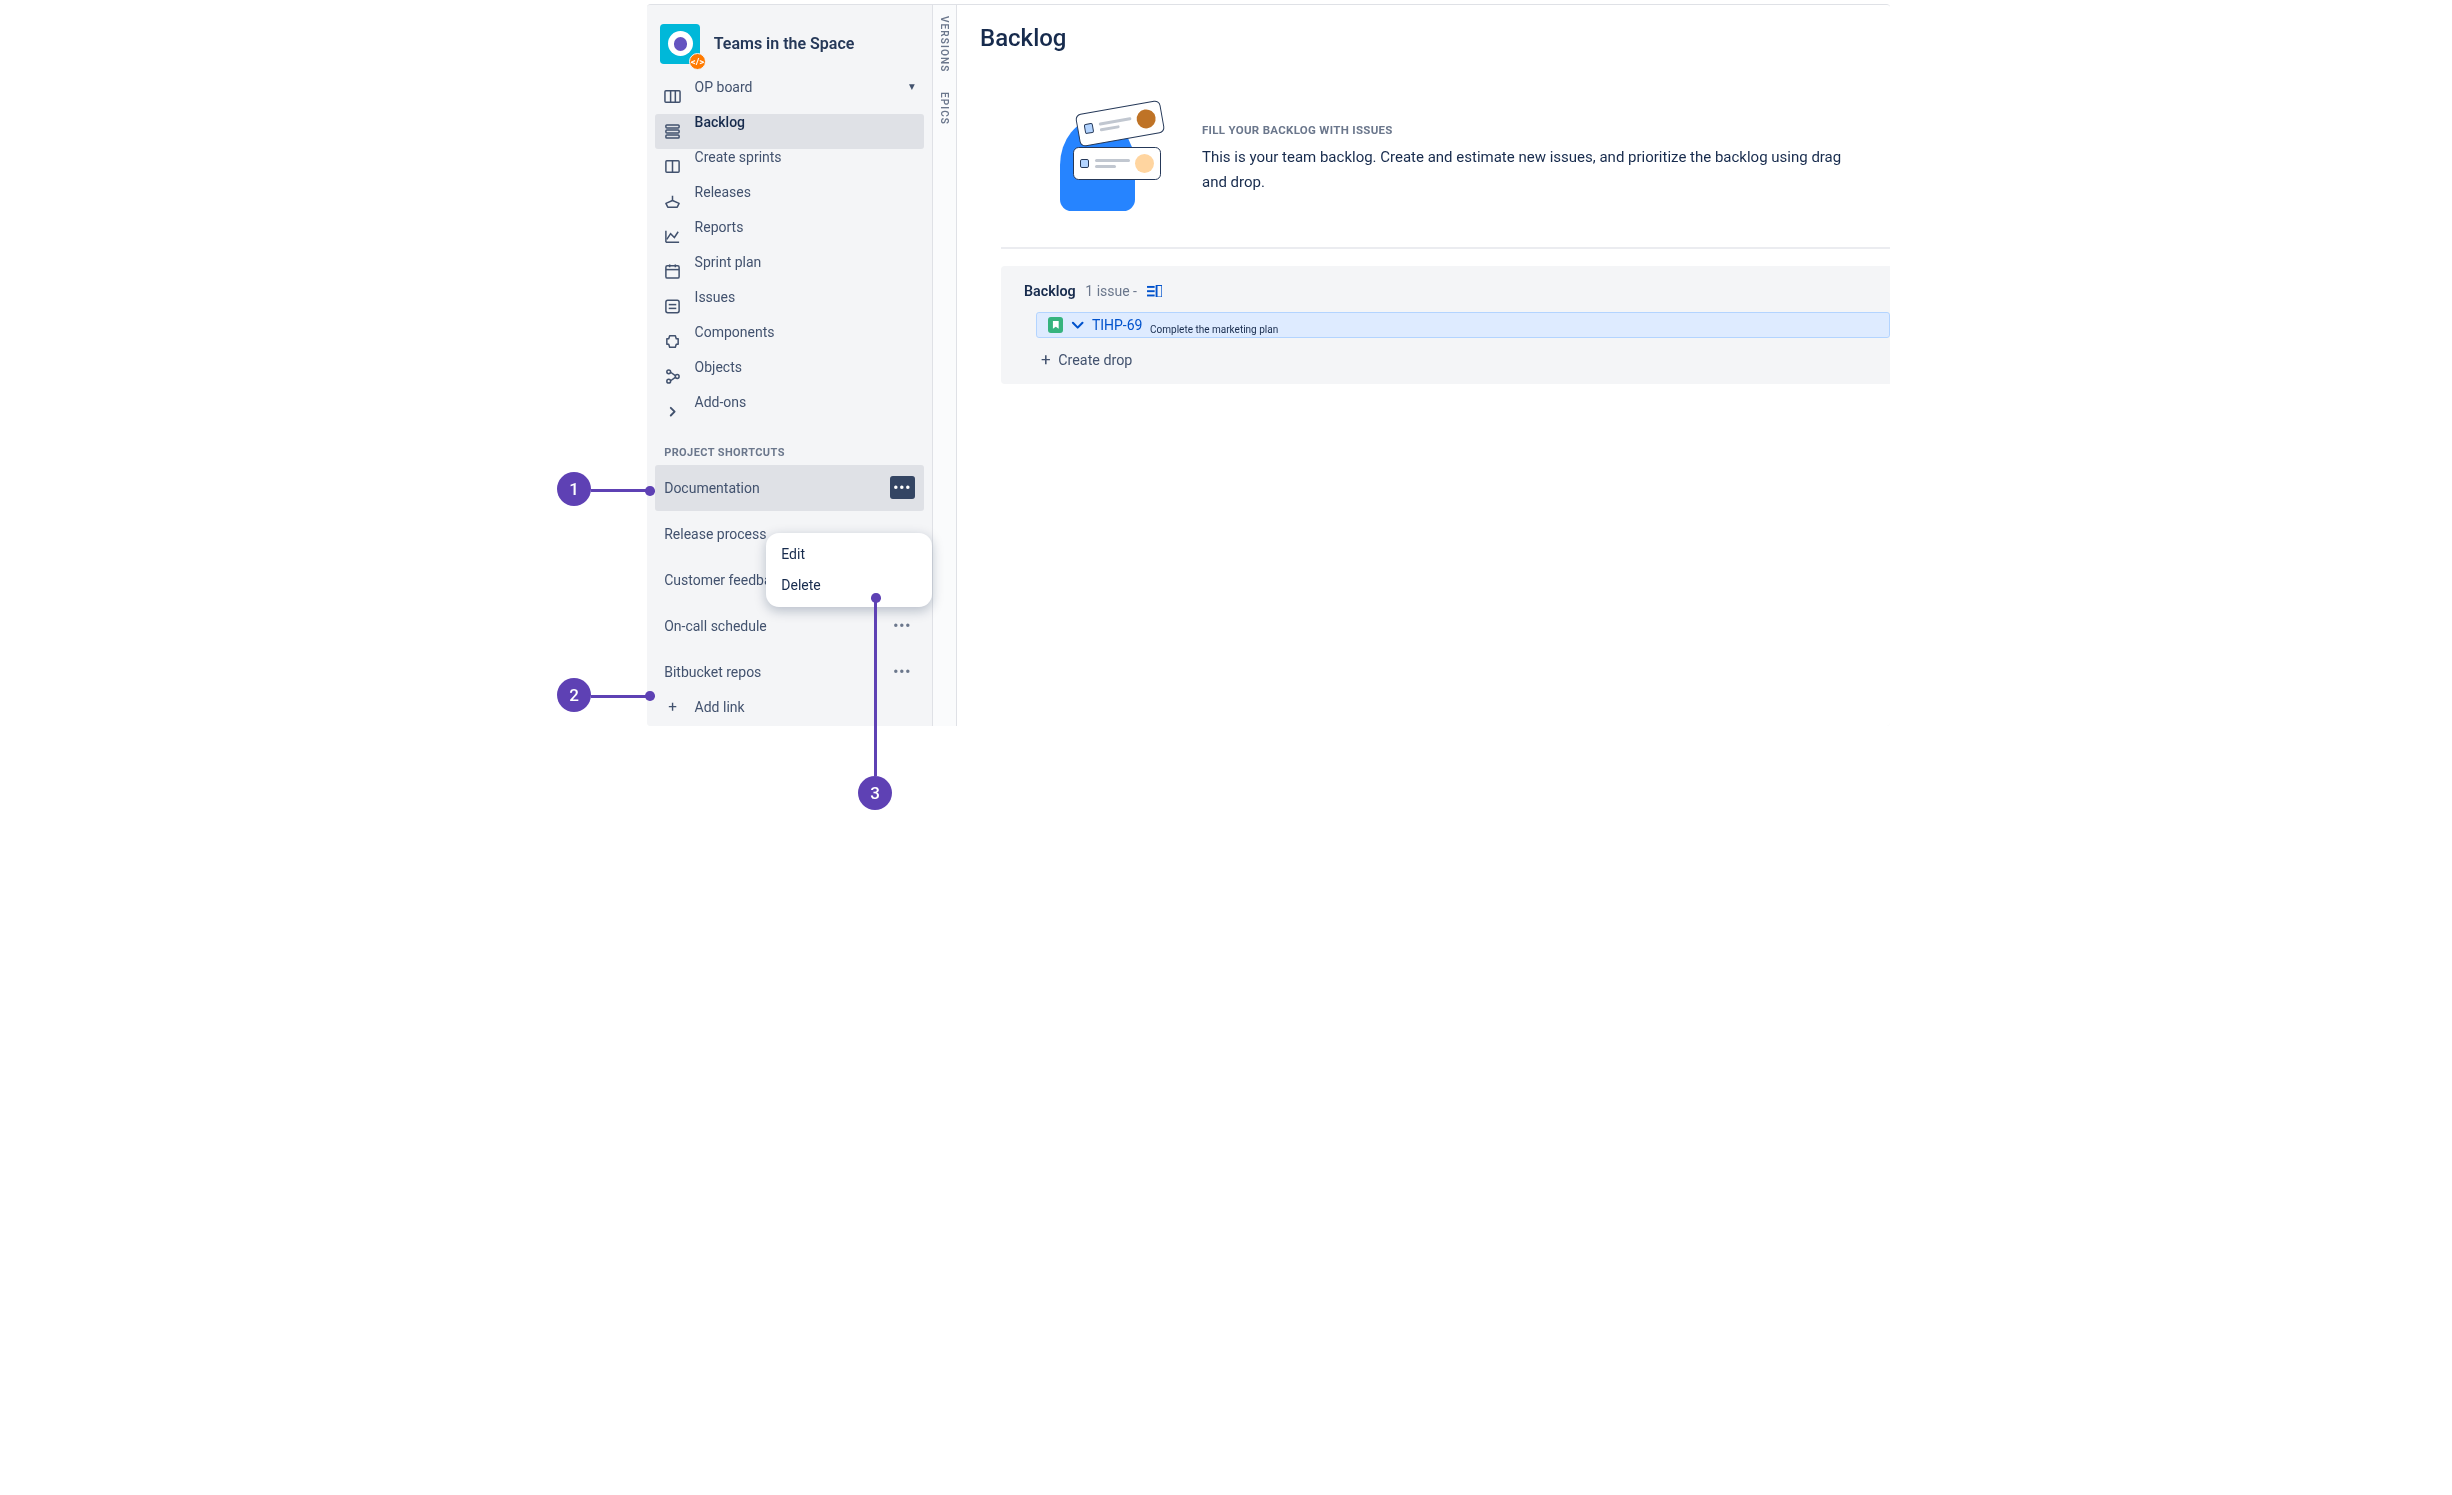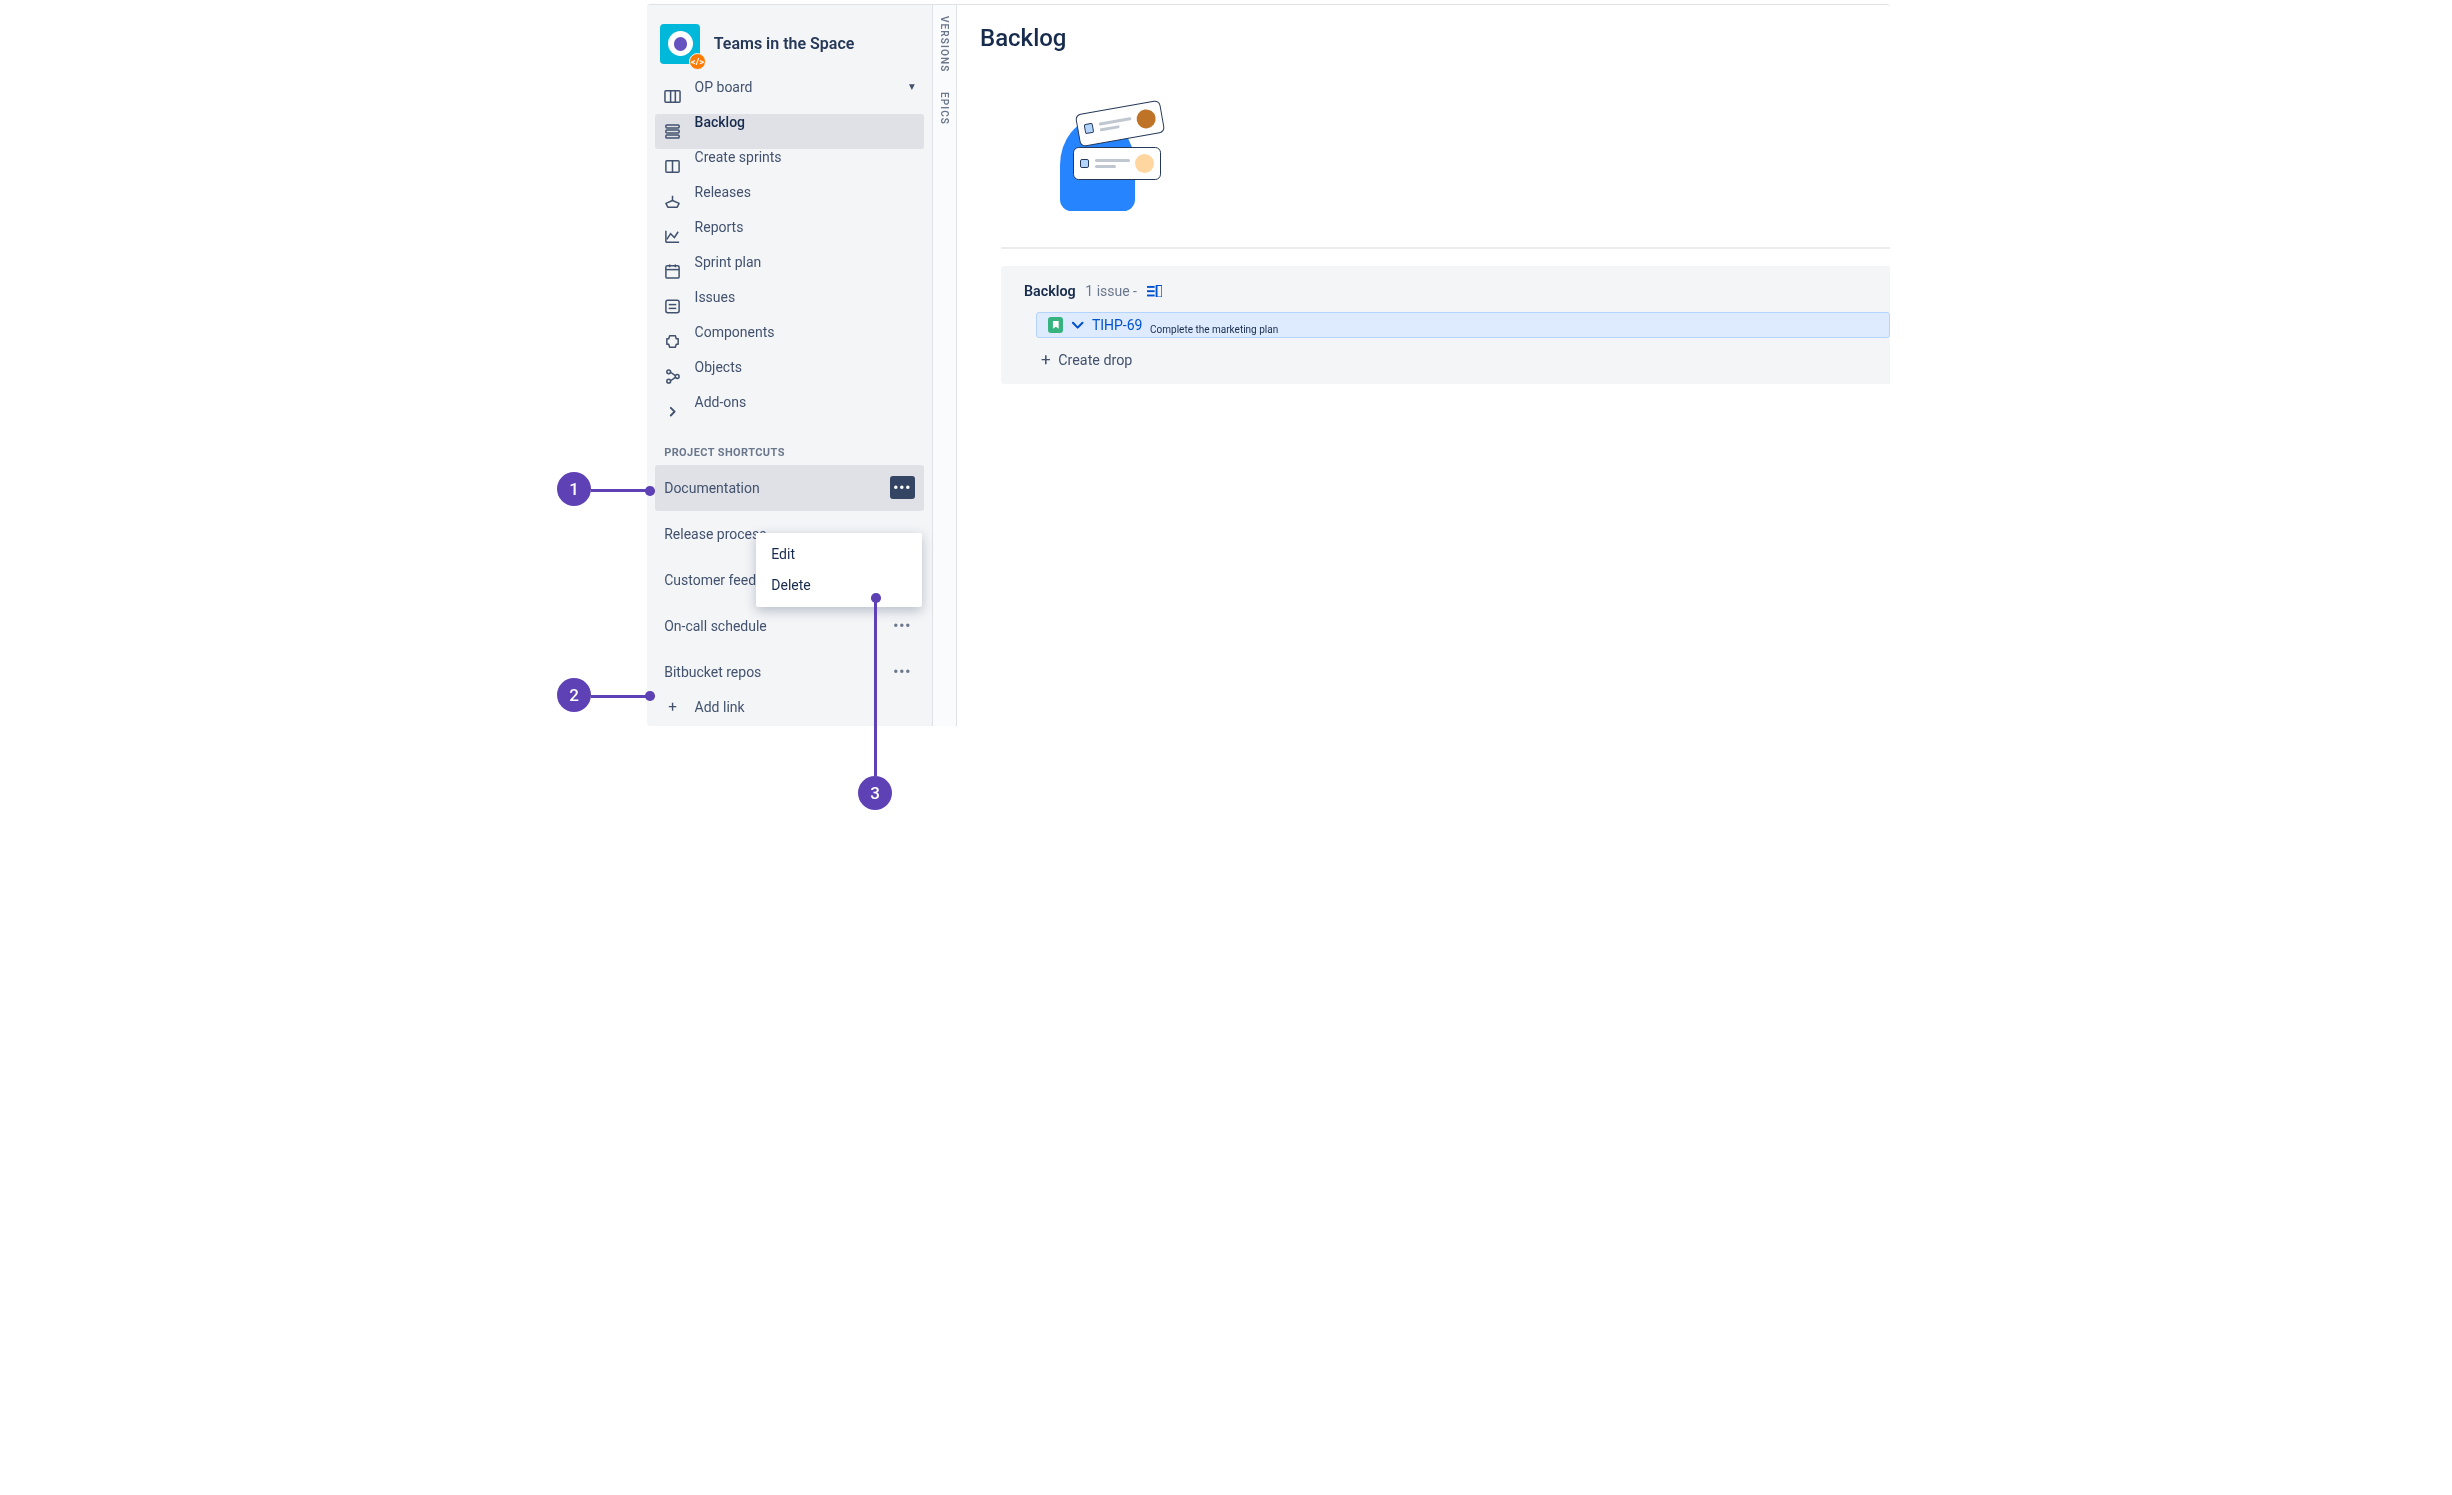--- a/index.html
+++ b/index.html
@@ -443,6 +443,10 @@
                 </div>
                 <div class="avatar-f"></div>
               </div>
+          </div>
+          <div class="intro-text">
+            <h4>FILL YOUR BACKLOG WITH ISSUES</h4>
+            <p>This is your team backlog. Create and estimate new issues, and prioritize the backlog using drag and drop.</p>
           </div>
         </div>
 

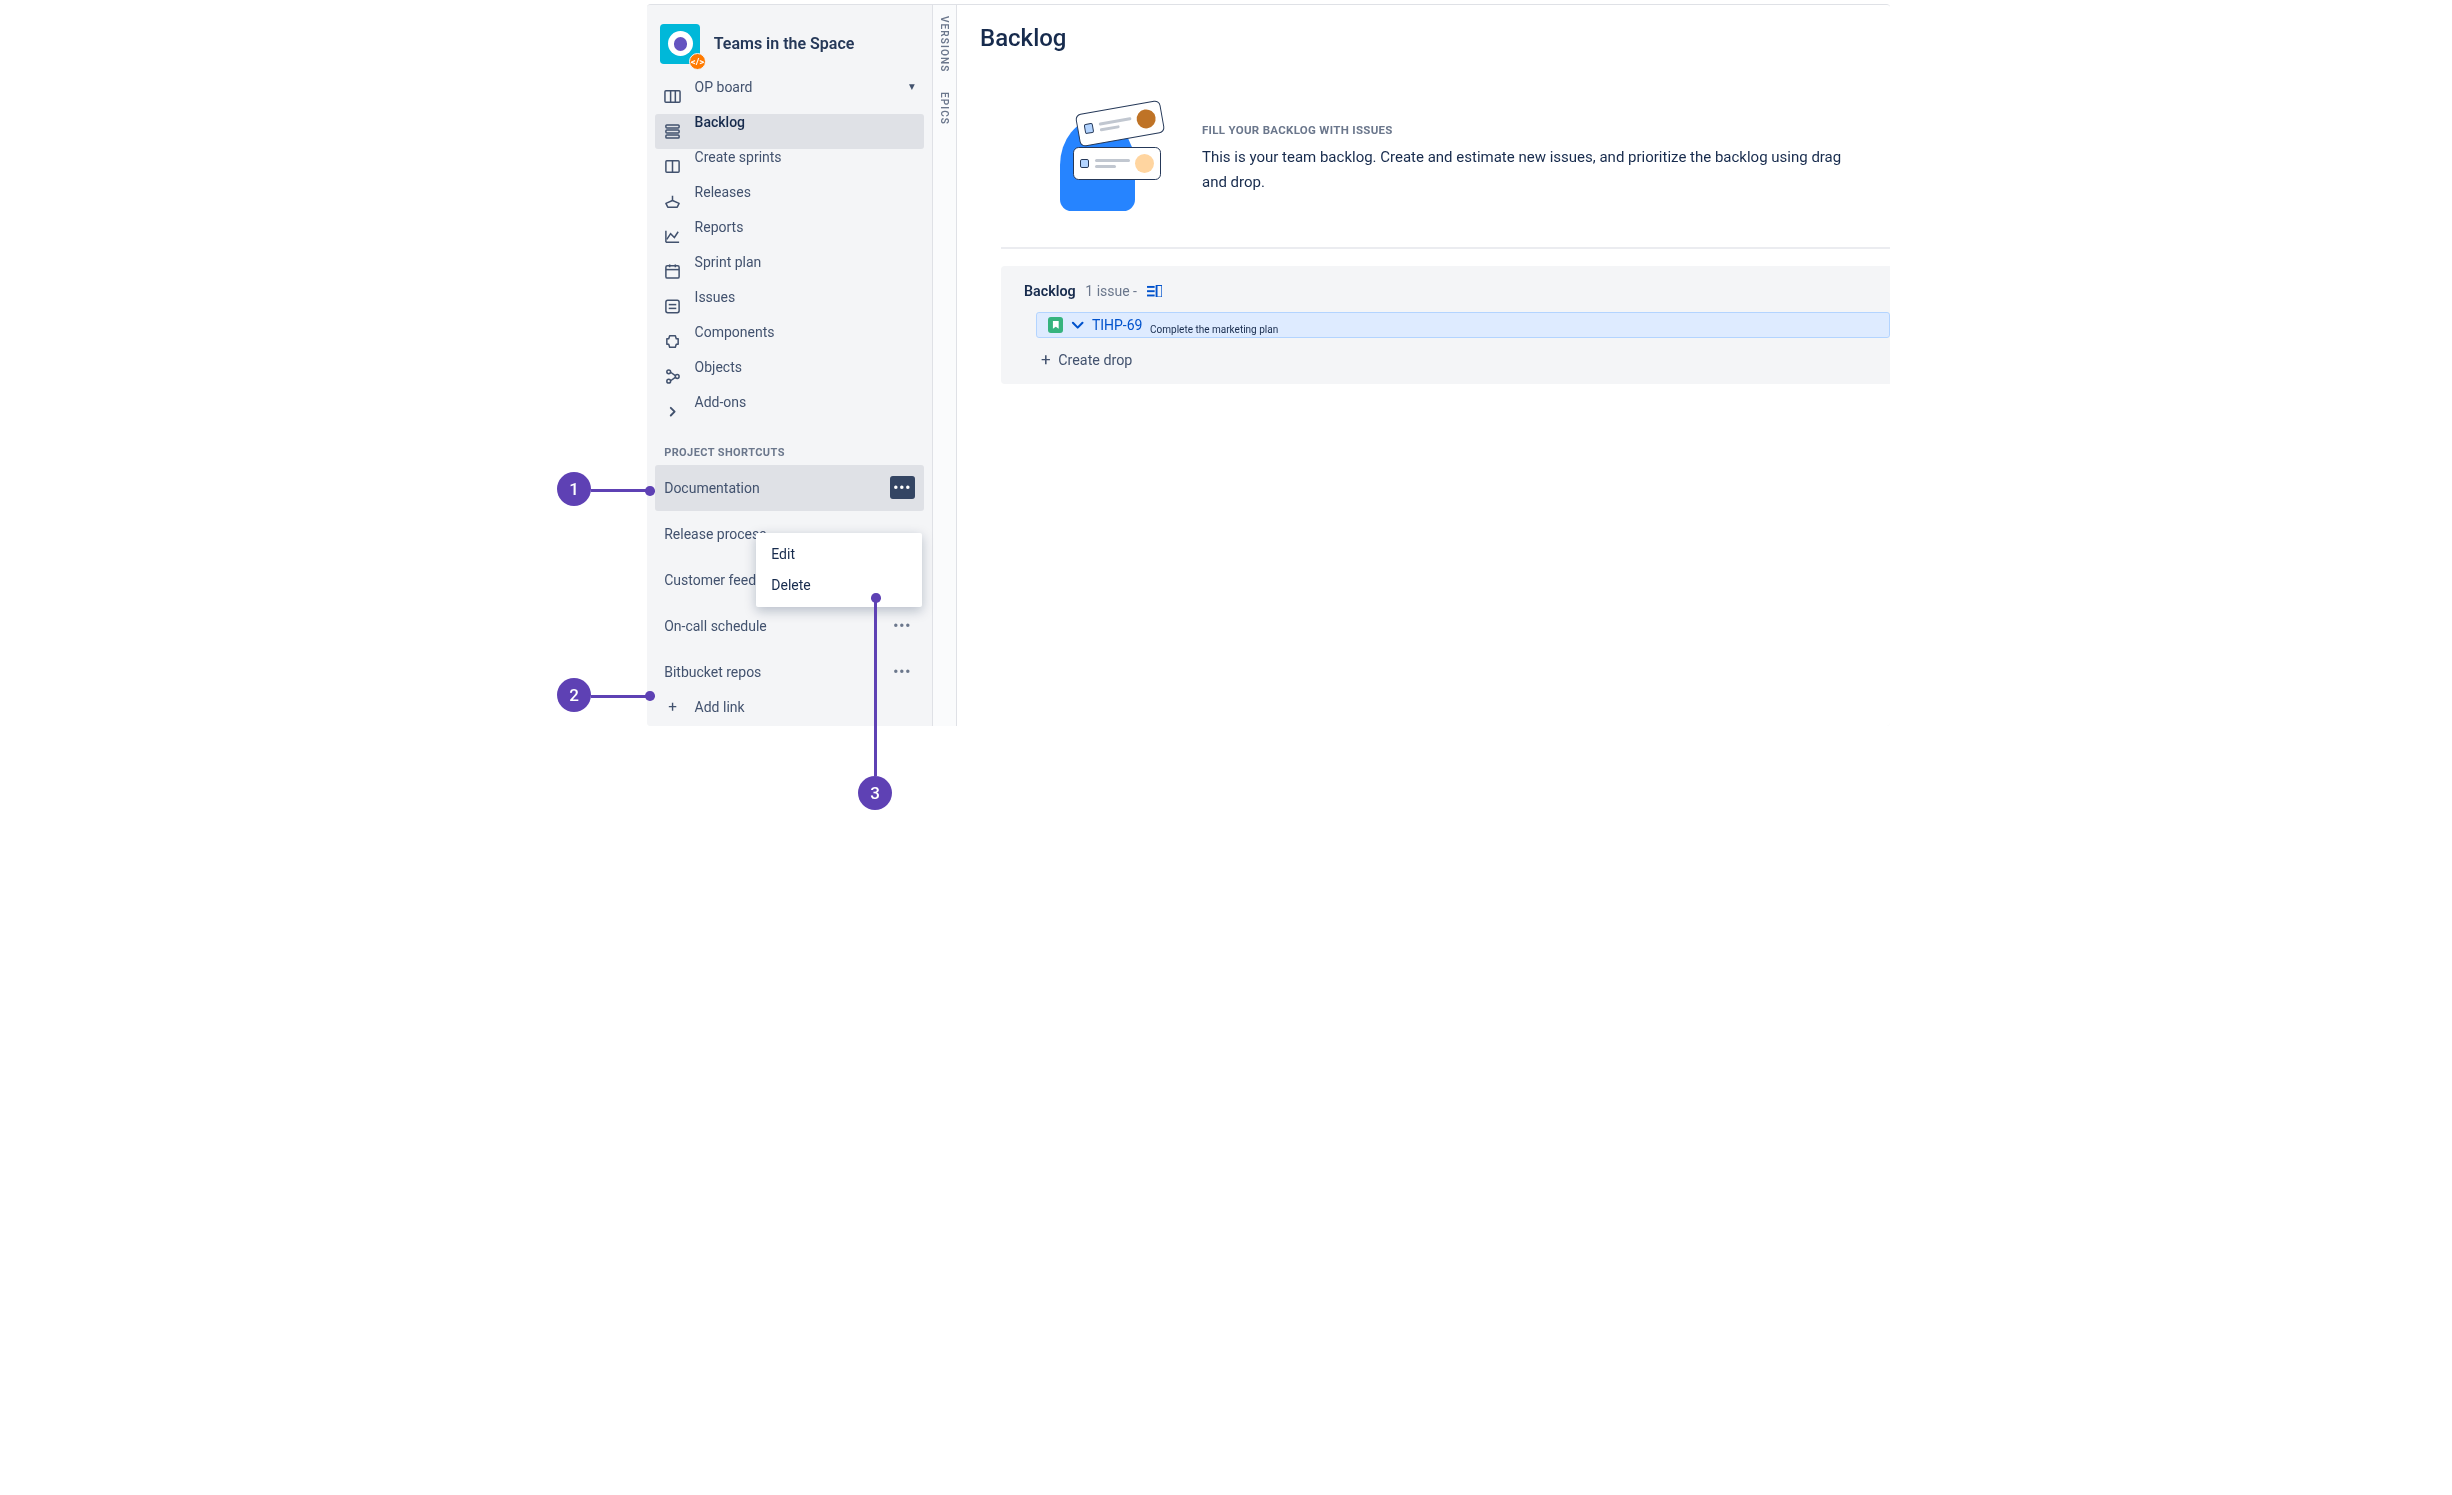--- a/index.html
+++ b/index.html
@@ -108,10 +108,10 @@
   }
   .dropdown {
     position:absolute;
-    left:199px; top:533px;
+    left:209px; top:533px;
     width:166px;
     background:#fff;
-    border-radius:2px;
+    border-radius:13px;
     box-shadow: 0 3.8px 11.5px rgba(9,30,66,.25);
     z-index: 50;
     padding:5.7px 0;

